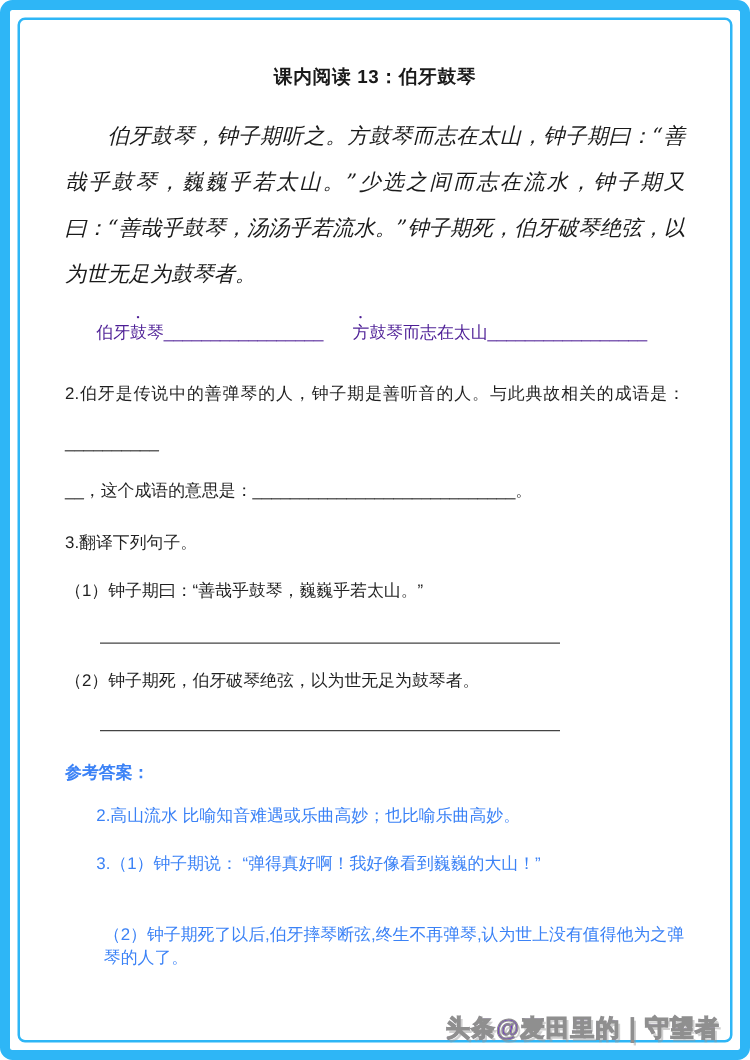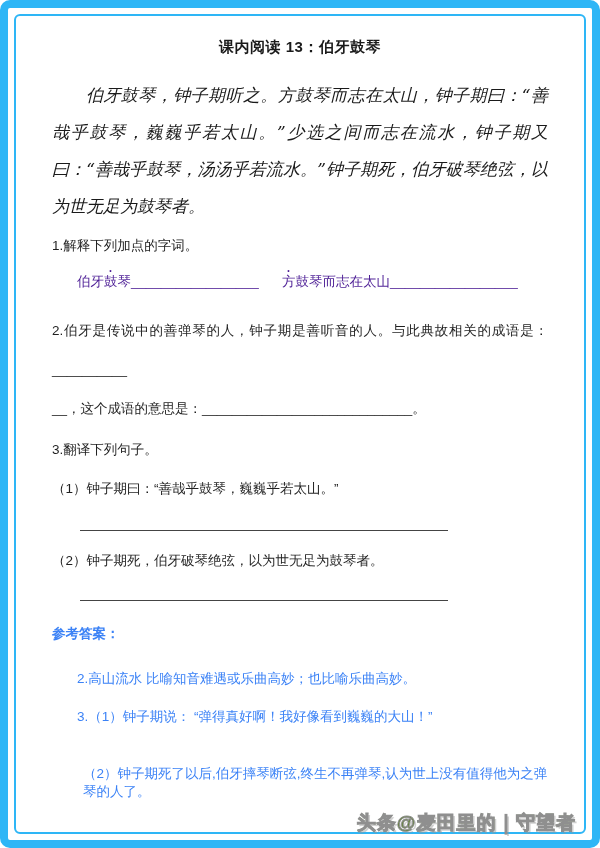--- a/index.html
+++ b/index.html
@@ -26,7 +26,7 @@
     overflow: hidden;
   }
   .title {
-    margin-top: 8px;
+    margin-top: 22px;
     text-align: center;
     font-size: 15px;
     font-weight: bold;

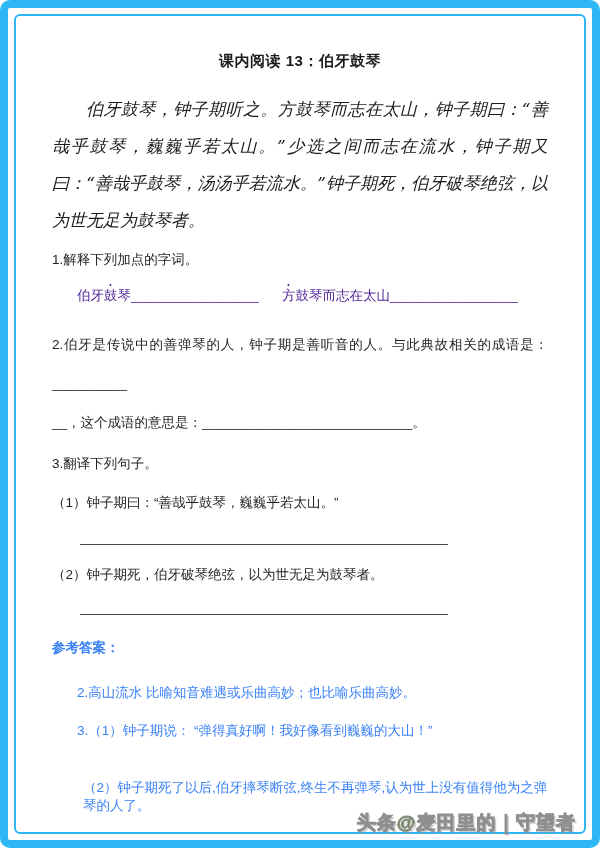--- a/index.html
+++ b/index.html
@@ -108,7 +108,6 @@
 
     <p class="passage">伯牙鼓琴，钟子期听之。方鼓琴而志在太山，钟子期曰：“善哉乎鼓琴，巍巍乎若太山。”少选之间而志在流水，钟子期又曰：“善哉乎鼓琴，汤汤乎若流水。”钟子期死，伯牙破琴绝弦，以为世无足为鼓琴者。</p>
 
-    <p class="q q1-label">1.解释下列加点的字词。</p>
 
     <div class="q1row">
       <div class="q1item col1"><span>伯牙</span><span class="dot">鼓</span><span>琴</span><span>_________________</span></div>

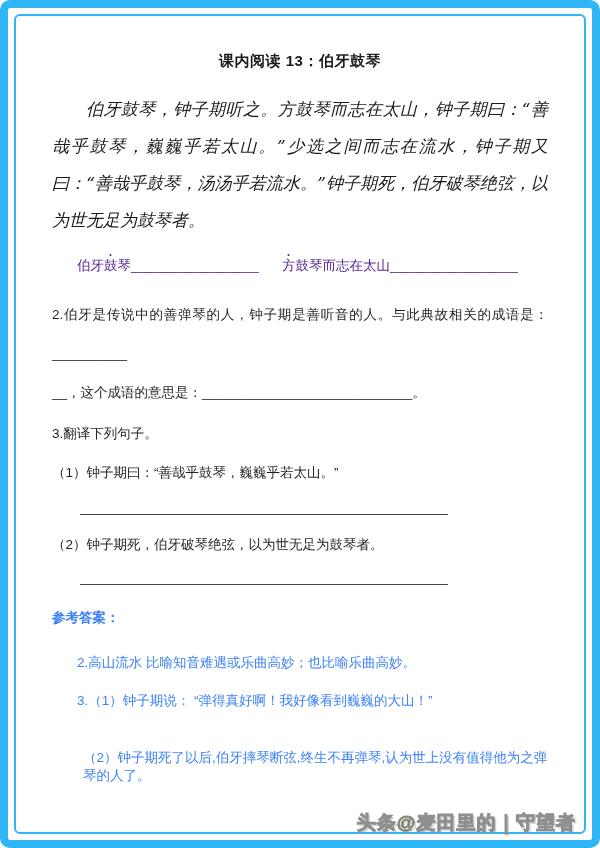--- a/index.html
+++ b/index.html
@@ -82,7 +82,7 @@
     white-space: pre-wrap;
   }
   .ans1 { margin-top: 22px; }
-  .ans2 { margin-top: 27px; }
+  .ans2 { margin-top: 17px; }
   .ans3-1 { margin-top: 20px; }
   .ans3-2 { margin-top: 39px; padding-left: 31px; }
   .watermark {

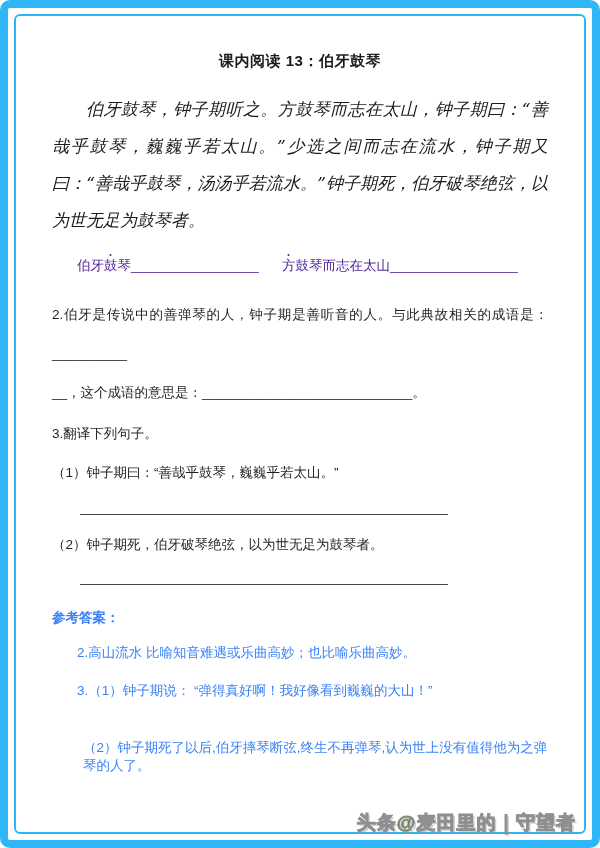--- a/index.html
+++ b/index.html
@@ -91,7 +91,7 @@
     bottom: 4px;
     font-size: 19px;
     font-weight: bold;
-    color: #4d7c0f;
+    color: #6d28d9;
     -webkit-text-stroke: 1px #8f8f8f;
     text-shadow: 2px 2px 0 rgba(150,150,150,0.45);
     letter-spacing: 1px;

